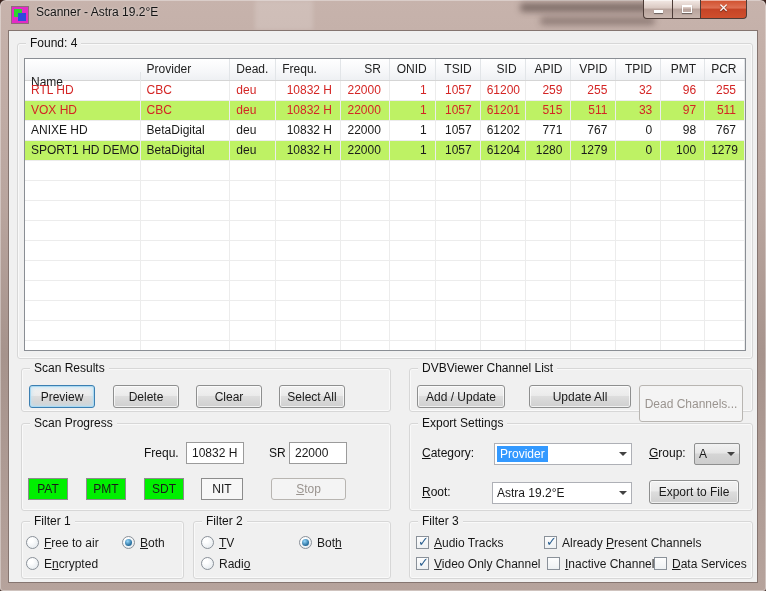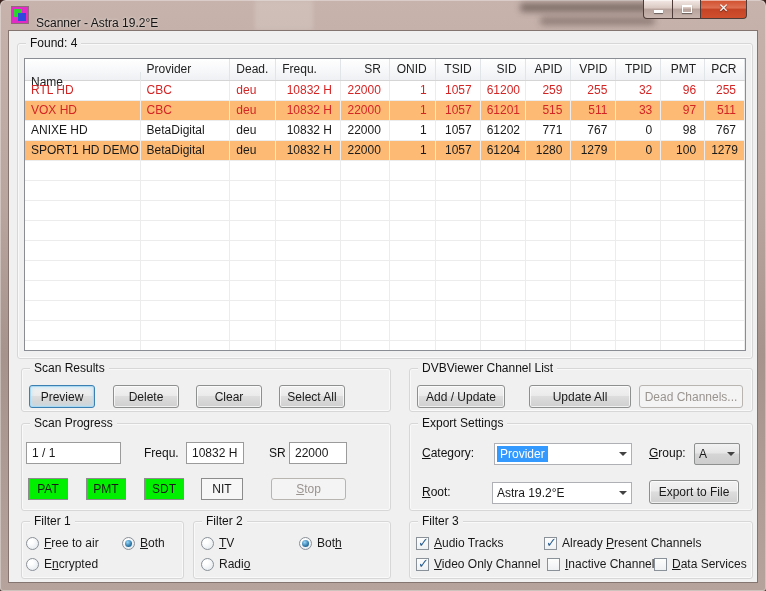--- a/index.html
+++ b/index.html
@@ -28,7 +28,7 @@
   .app-icon { position:absolute; left:12px; top:7px; width:16px; height:16px; background:#e22cc6; box-shadow:0 0 0 1px rgba(60,0,50,.4); }
   .app-icon .ic-g { position:absolute; left:2px; top:2px; width:8px; height:8px; background:#2ed42e; }
   .app-icon .ic-b { position:absolute; left:6px; top:6px; width:8px; height:8px; background:#2f49de; }
-  .title-text { position:absolute; left:36px; top:16px; font-size:12px; color:#151515; text-shadow:0 0 3px rgba(255,255,255,.7); white-space:nowrap; }
+  .title-text { position:absolute; left:36px; top:5px; font-size:12px; color:#151515; text-shadow:0 0 3px rgba(255,255,255,.7); white-space:nowrap; }
 
   .caption-buttons { position:absolute; top:0; right:19px; height:20px; display:flex; }
   .cap-btn {

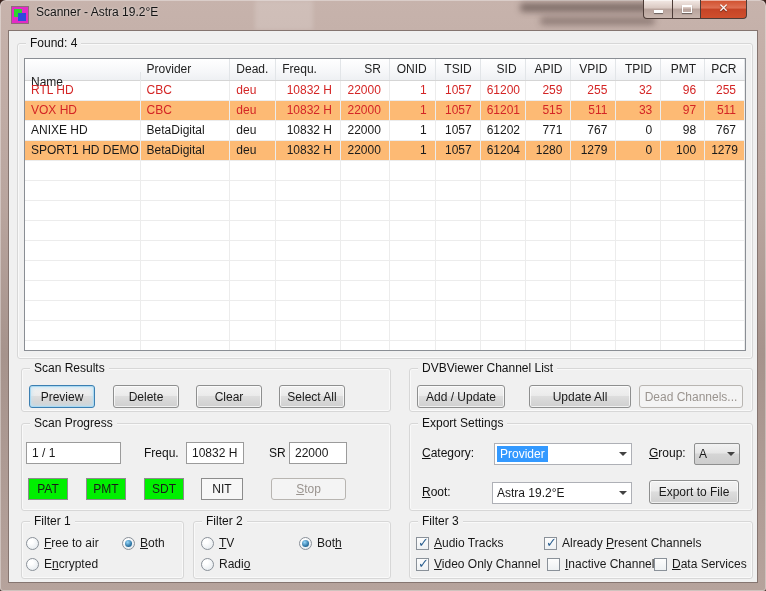--- a/index.html
+++ b/index.html
@@ -60,7 +60,7 @@
   .lv-hcell { height:100%; padding:3px 6px 0 6px; border-right:1px solid #e2e5e8; color:#222; white-space:nowrap; overflow:hidden; }
   .lv-hcell.r { text-align:right; padding-right:8px; }
   .lv-row { display:flex; height:20px; border-bottom:1px solid #ececec; background:#fff; }
-  .lv-row.stripe { background:#fdba74; }
+  .lv-row.stripe { background:#bef264; }
   .lv-row.red .lv-cell { color:var(--red,#d42525); }
   .lv-cell { height:100%; padding:2px 6px 0 6px; border-right:1px solid #ececec; white-space:nowrap; overflow:hidden; color:#1a1a1a; }
   .lv-cell.r { text-align:right; padding-right:8px; }

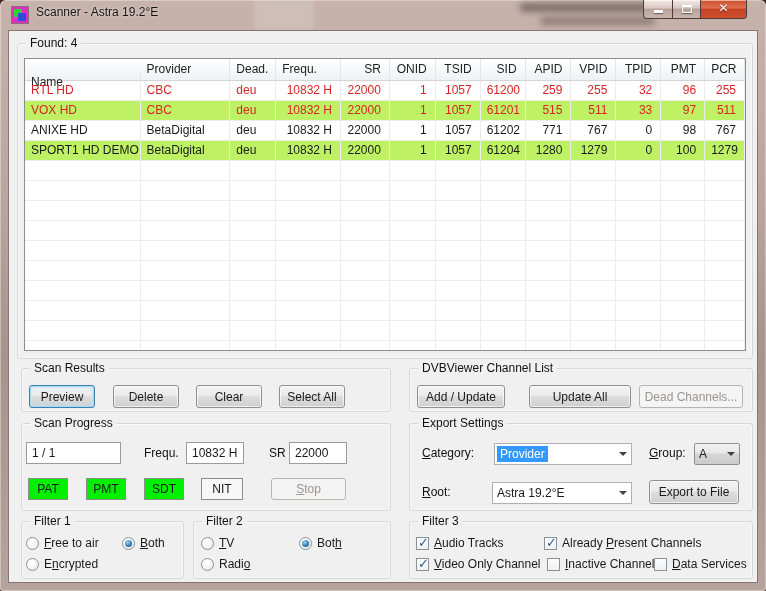--- a/index.html
+++ b/index.html
@@ -379,7 +379,7 @@
         <span class="gb-label">DVBViewer Channel List</span>
         <button class="btn" style="left:7px;top:16px;width:88px;height:23px;"><span>Add / Update</span></button>
         <button class="btn" style="left:119px;top:16px;width:102px;height:23px;"><span>Update All</span></button>
-        <button class="btn disabled" style="left:229px;top:16px;width:104px;height:23px;"><span>Dead Channels...</span></button>
+        <button class="btn disabled" style="left:229px;top:16px;width:104px;height:37px;"><span>Dead Channels...</span></button>
       </div>
 
       <div class="groupbox" style="left:12px;top:392px;width:370px;height:88px;">

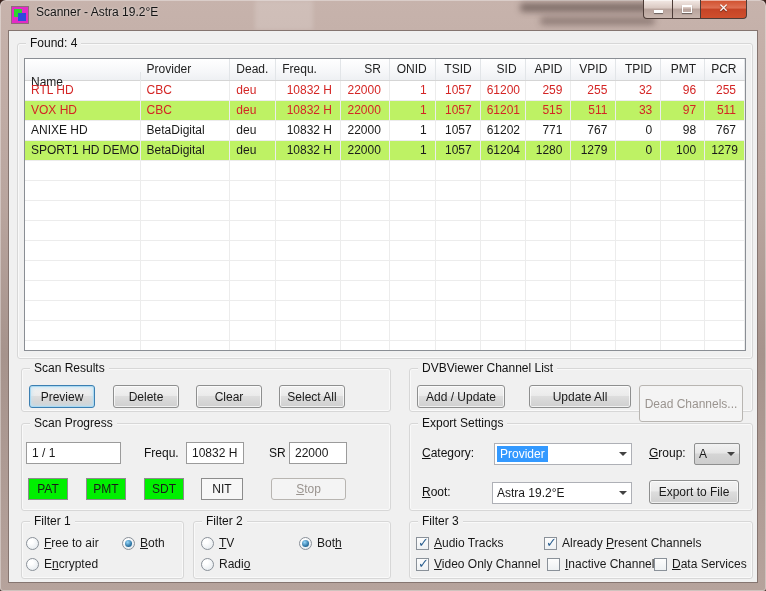--- a/index.html
+++ b/index.html
@@ -384,7 +384,6 @@
 
       <div class="groupbox" style="left:12px;top:392px;width:370px;height:88px;">
         <span class="gb-label">Scan Progress</span>
-        <div class="edit" style="left:4px;top:18px;width:95px;height:22px;"><span>1 / 1</span></div>
         <span class="lbl" style="left:122px;top:22px;">Frequ.</span>
         <div class="edit" style="left:164px;top:18px;width:58px;height:22px;"><span>10832 H</span></div>
         <span class="lbl" style="left:247px;top:22px;">SR</span>

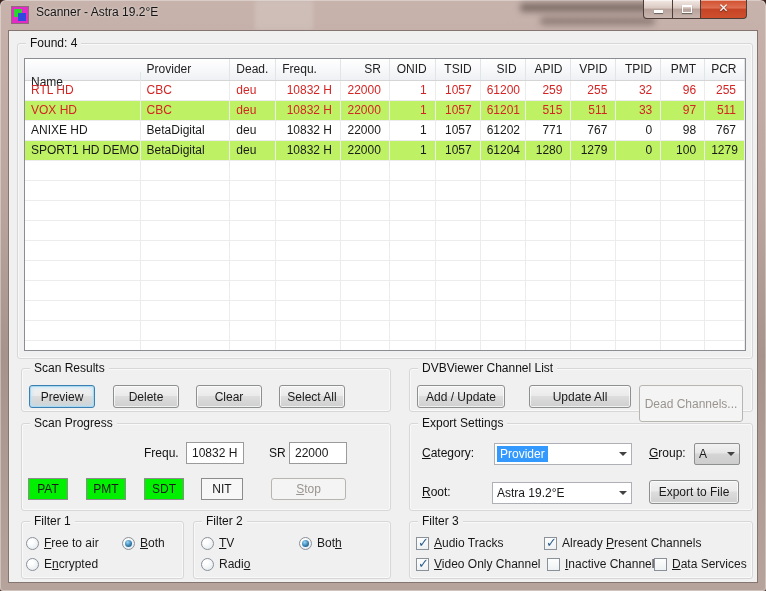--- a/index.html
+++ b/index.html
@@ -92,7 +92,7 @@
   .indicator.on { background:var(--ind-on,#00f000); }
 
   
-  .opt-item { position:absolute; display:flex; align-items:center; height:14px; white-space:nowrap; }
+  .opt-item { position:absolute; display:flex; height:14px; white-space:nowrap; }
   .radio { position:relative; width:13px; height:13px; margin-right:5px; border:1px solid #8a9199; border-radius:50%;
     background:radial-gradient(circle at 35% 30%, #ffffff 20%, #dfe5ea 100%); flex:0 0 auto; }
   .radio.on::after { content:''; position:absolute; inset:2px; border-radius:50%;

